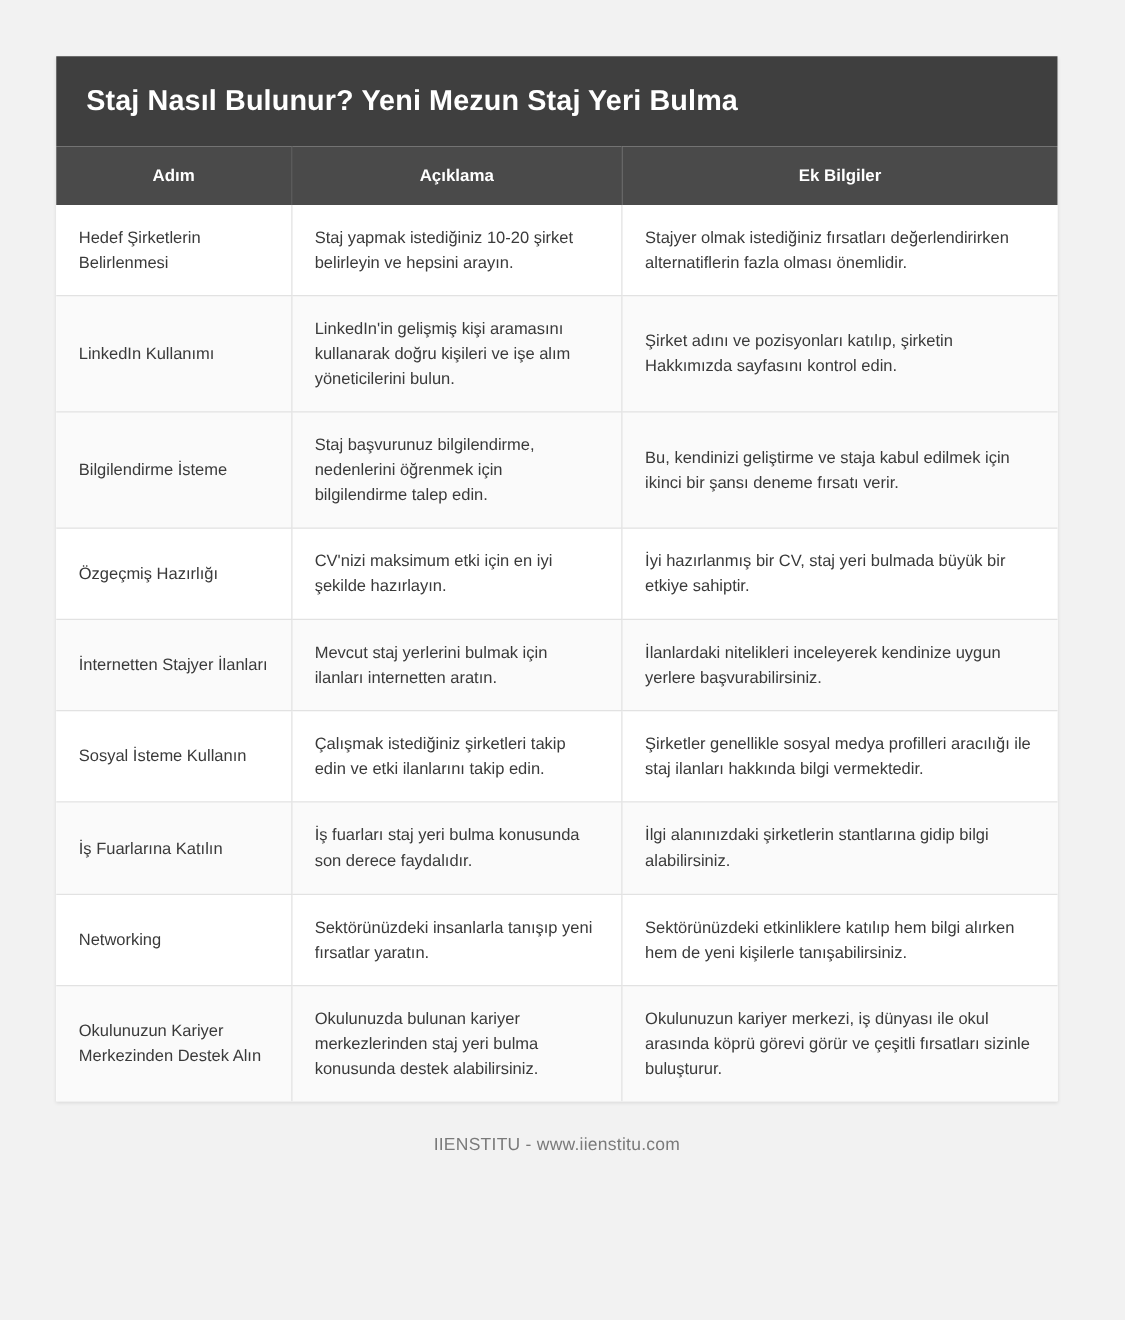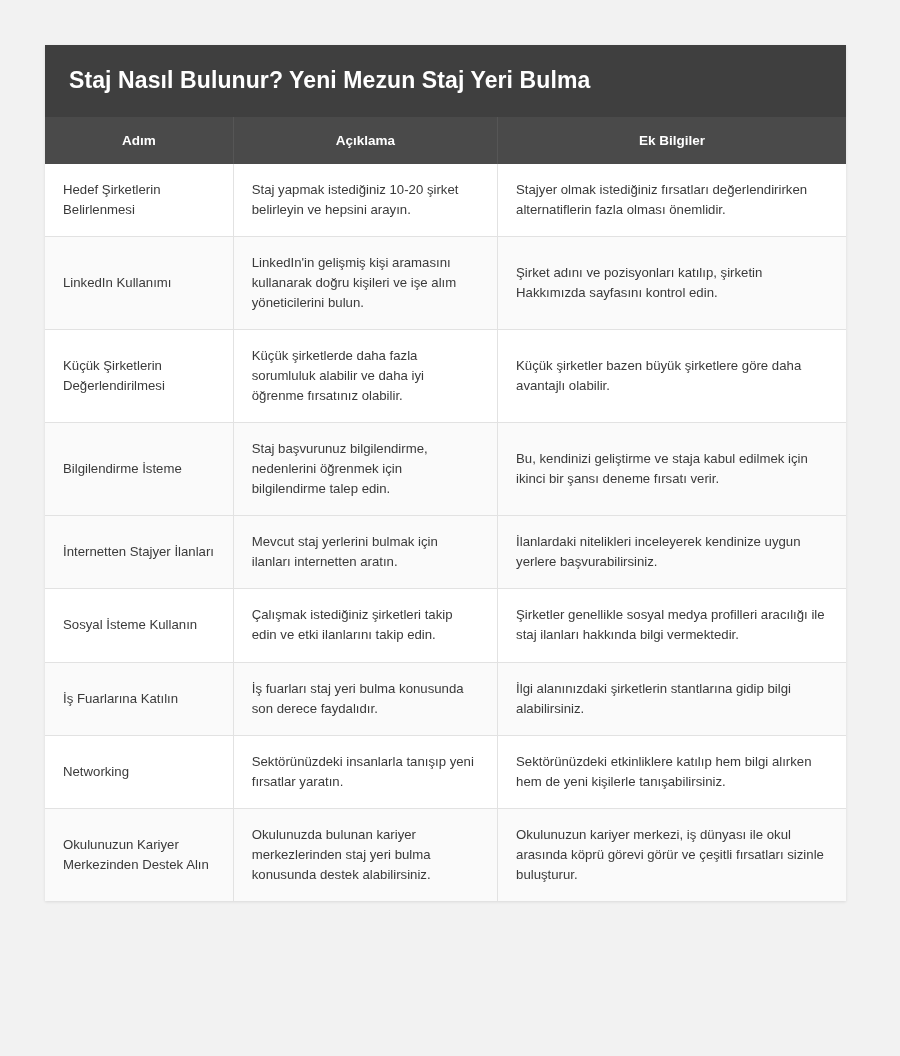--- a/index.html
+++ b/index.html
@@ -121,11 +121,6 @@
           <td>LinkedIn'in gelişmiş kişi aramasını kullanarak doğru kişileri ve işe alım yöneticilerini bulun.</td>
           <td>Şirket adını ve pozisyonları katılıp, şirketin Hakkımızda sayfasını kontrol edin.</td>
         </tr>
-        <tr>
-          <td>Küçük Şirketlerin Değerlendirilmesi</td>
-          <td>Küçük şirketlerde daha fazla sorumluluk alabilir ve daha iyi öğrenme fırsatınız olabilir.</td>
-          <td>Küçük şirketler bazen büyük şirketlere göre daha avantajlı olabilir.</td>
-        </tr>
         <tr class="alt">
           <td>Bilgilendirme İsteme</td>
           <td>Staj başvurunuz bilgilendirme, nedenlerini öğrenmek için bilgilendirme talep edin.</td>

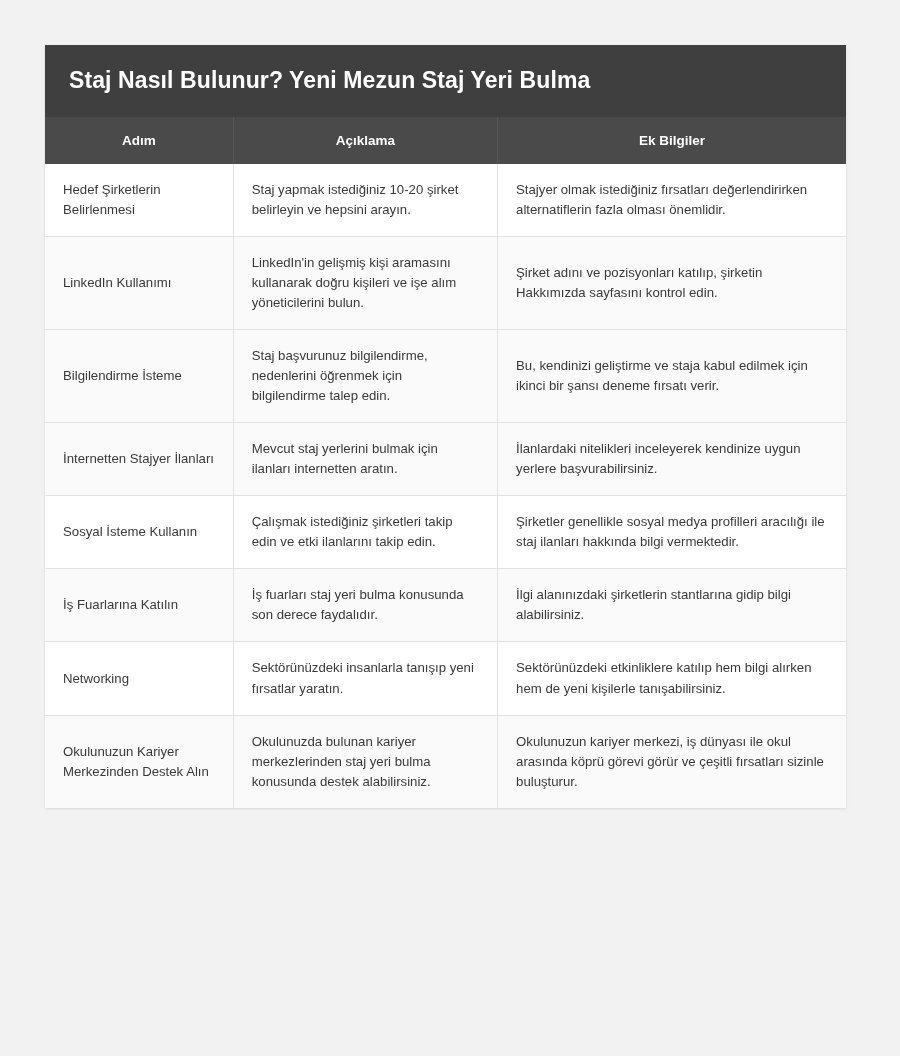--- a/index.html
+++ b/index.html
@@ -126,6 +126,11 @@
           <td>Staj başvurunuz bilgilendirme, nedenlerini öğrenmek için bilgilendirme talep edin.</td>
           <td>Bu, kendinizi geliştirme ve staja kabul edilmek için ikinci bir şansı deneme fırsatı verir.</td>
         </tr>
+        <tr>
+          <td>Özgeçmiş Hazırlığı</td>
+          <td>CV'nizi maksimum etki için en iyi şekilde hazırlayın.</td>
+          <td>İyi hazırlanmış bir CV, staj yeri bulmada büyük bir etkiye sahiptir.</td>
+        </tr>
         <tr class="alt">
           <td>İnternetten Stajyer İlanları</td>
           <td>Mevcut staj yerlerini bulmak için ilanları internetten aratın.</td>

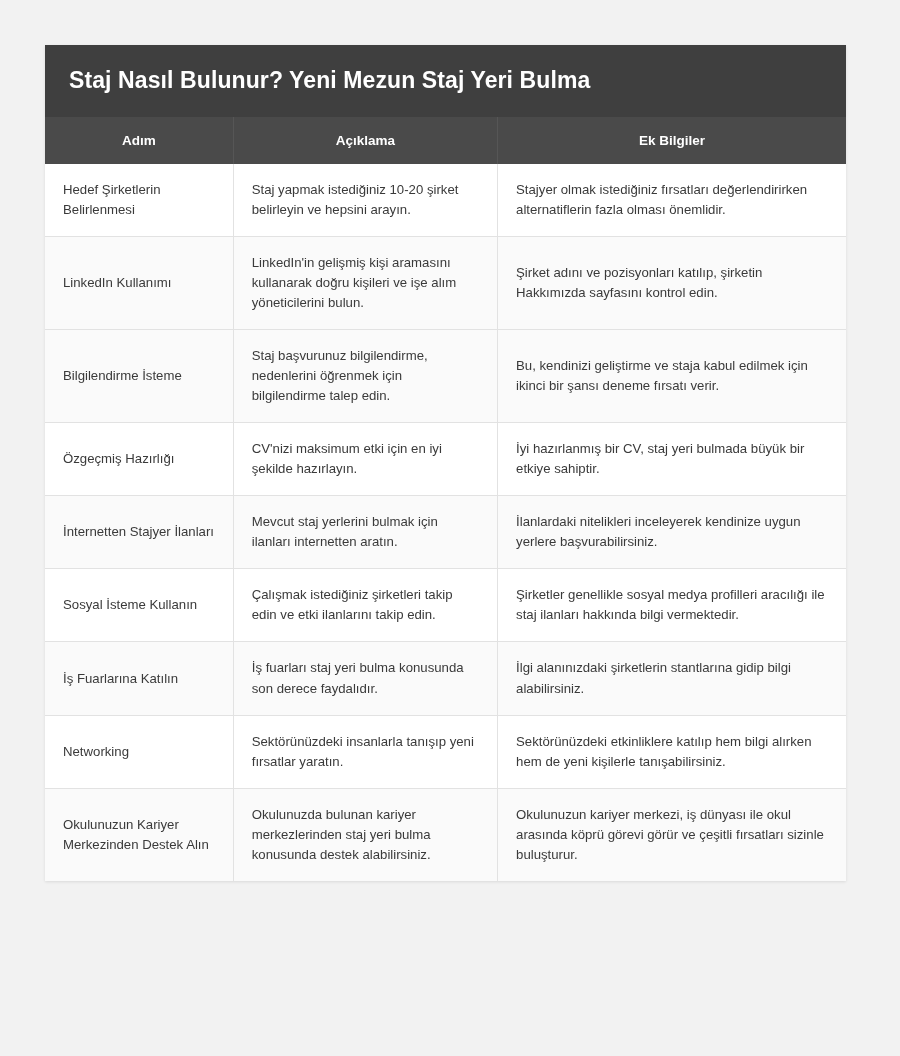--- a/index.html
+++ b/index.html
@@ -159,6 +159,7 @@
       </tbody>
     </table>
   </div>
+  <div class="footer">IIENSTITU - www.iienstitu.com</div>
 </div>
 
 </body></html>

